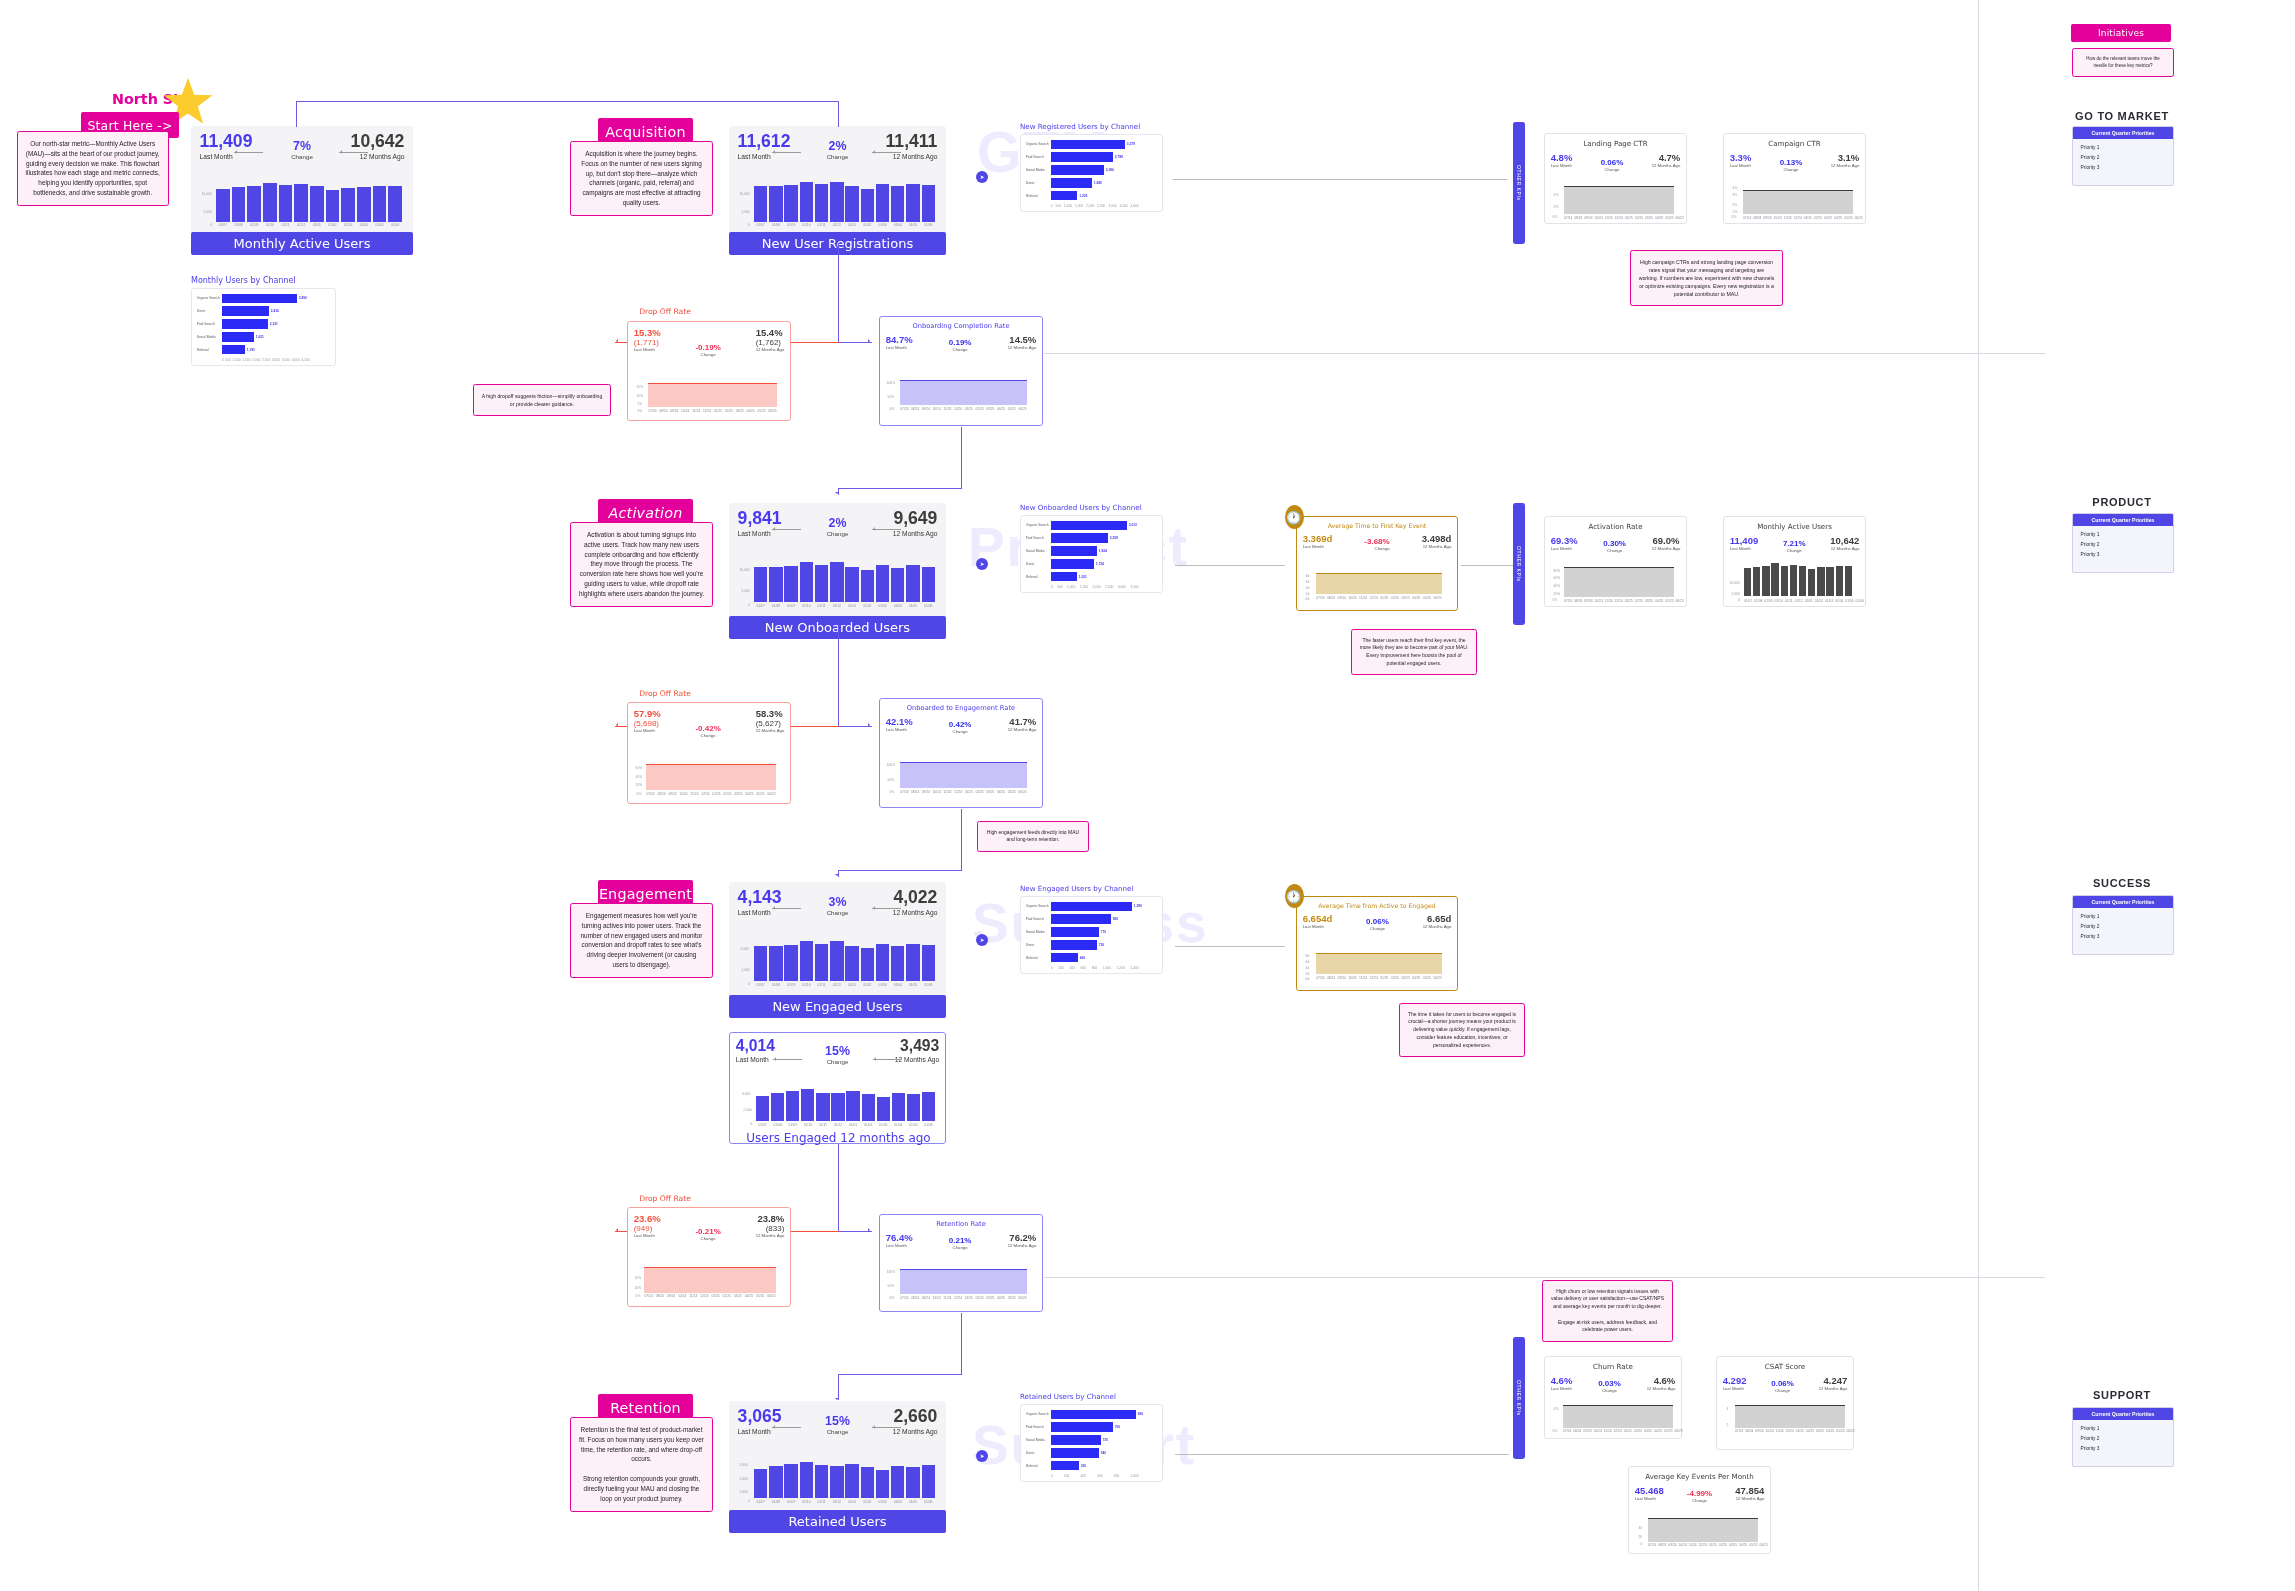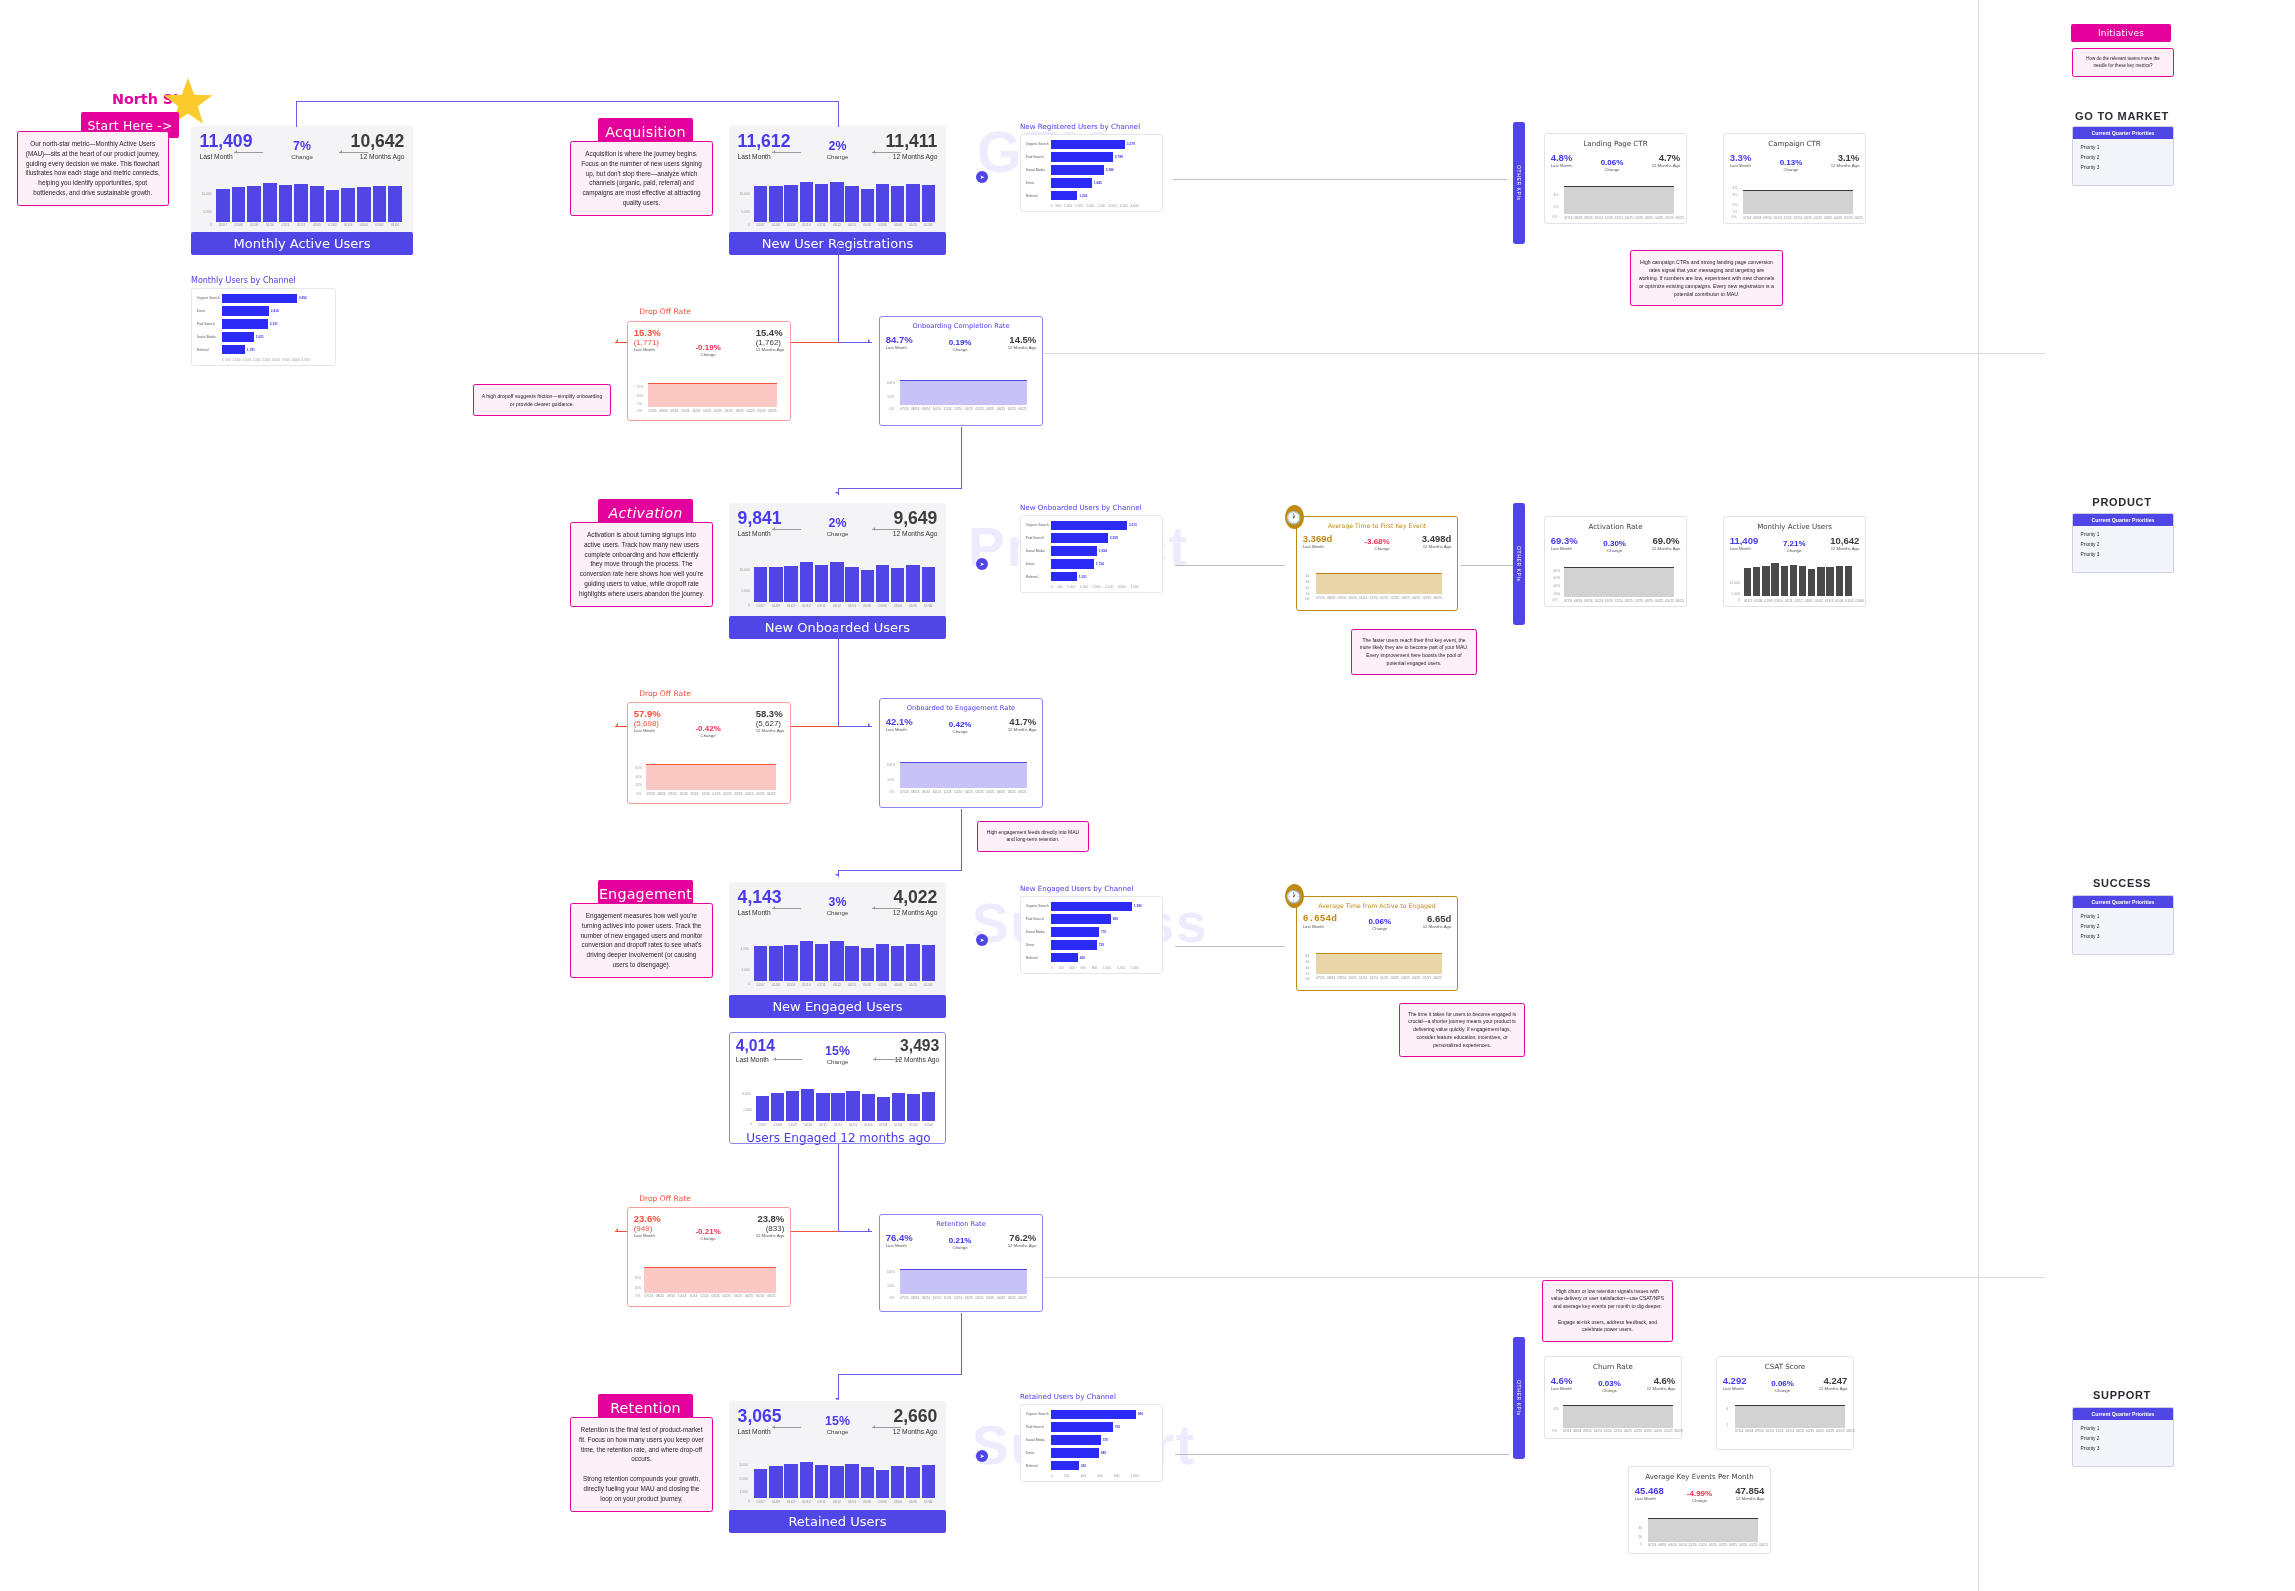--- a/index.html
+++ b/index.html
@@ -938,7 +938,7 @@
   <div class="mcard-title hand" style="font-size:6.2px;color:#C08A12;">Average Time from Active to Engaged</div>
   <div style="display:flex;justify-content:space-between;align-items:flex-start;">
     <div>
-        <div class="m-big-l" style="color:#C08A12;font-family:Liberation Mono, monospace;">6.654d</div>
+        <div class="m-big-l" style="color:#C08A12;">6.654d</div>
         <div class="m-lbl">Last Month</div>
       </div>
     <div style="text-align:center;margin-top:4.8px;">

